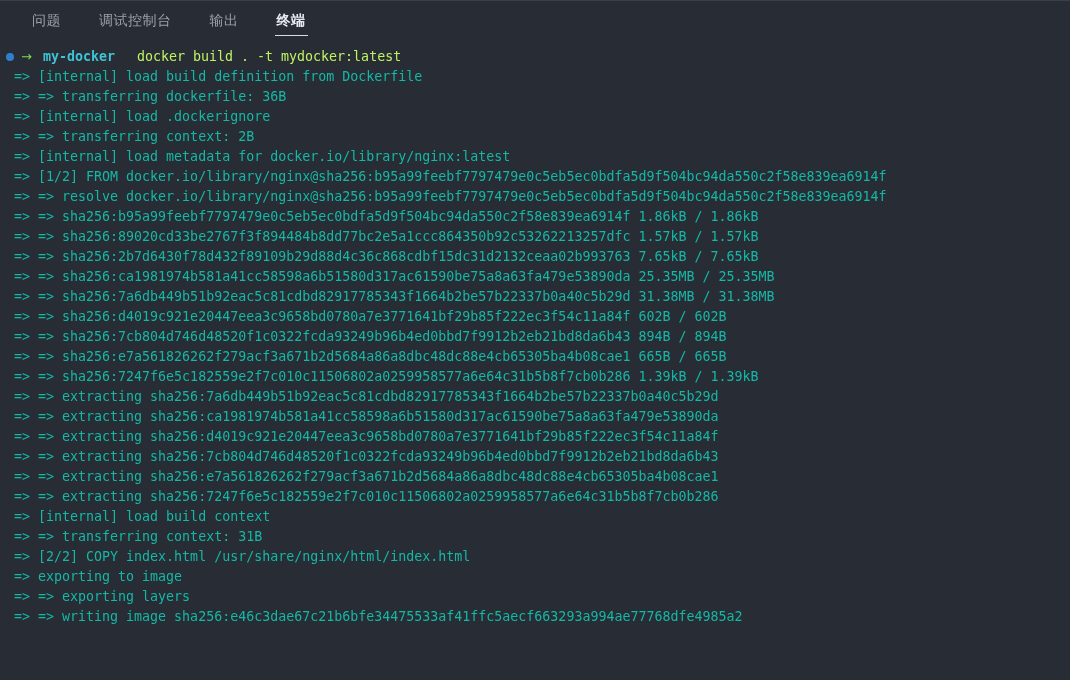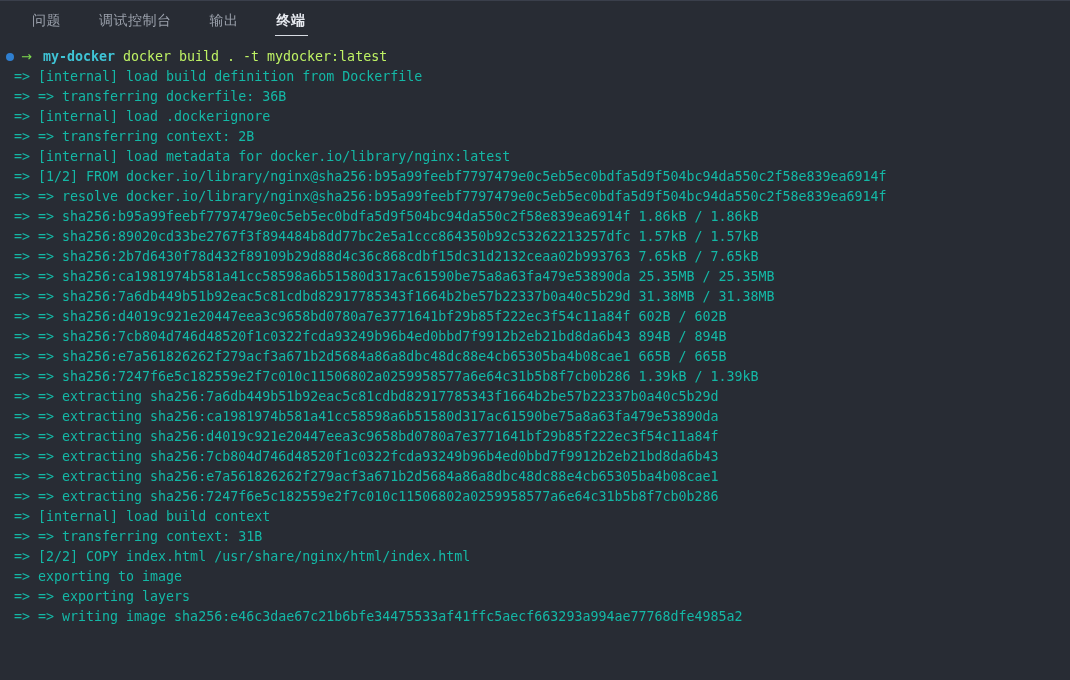--- a/index.html
+++ b/index.html
@@ -104,7 +104,7 @@
   .cwd {
     color: #3fc4d6;
     font-weight: bold;
-    margin-right: 8px;
+    margin-right: 22px;
     flex: none;
   }
   .cmd {

